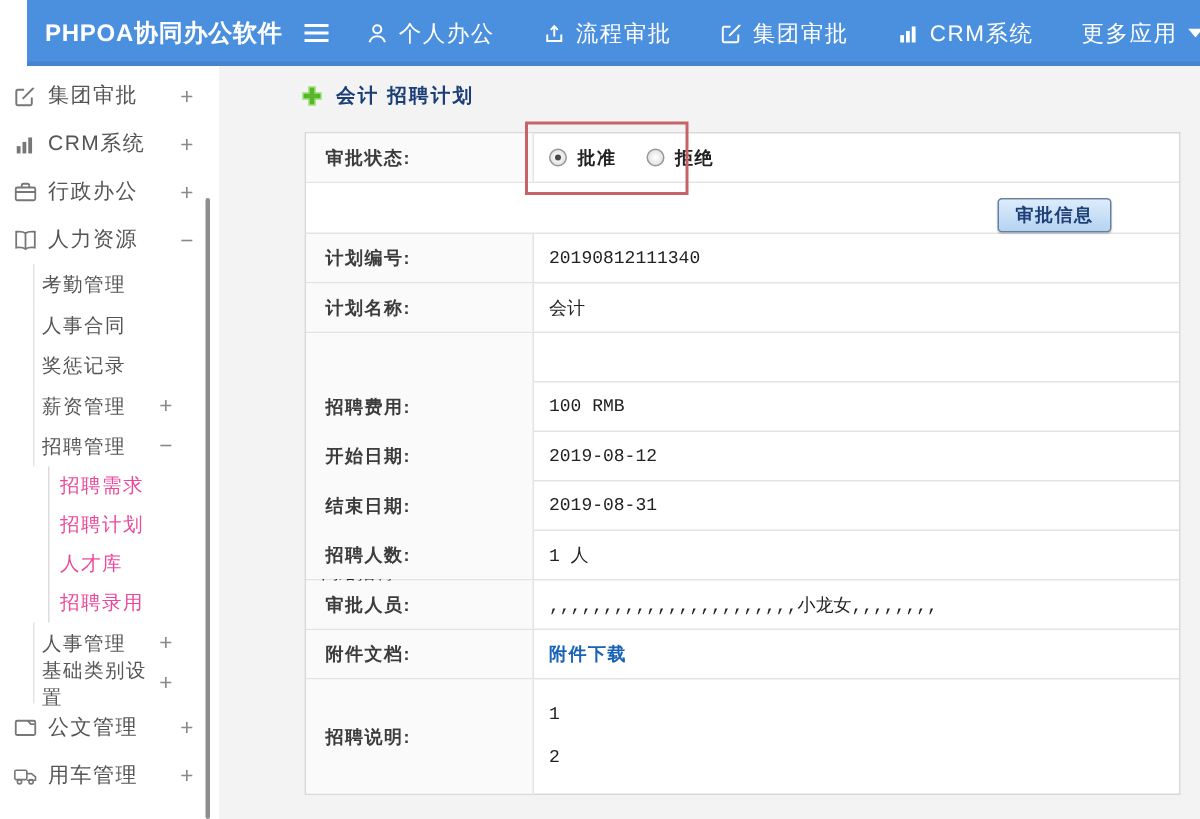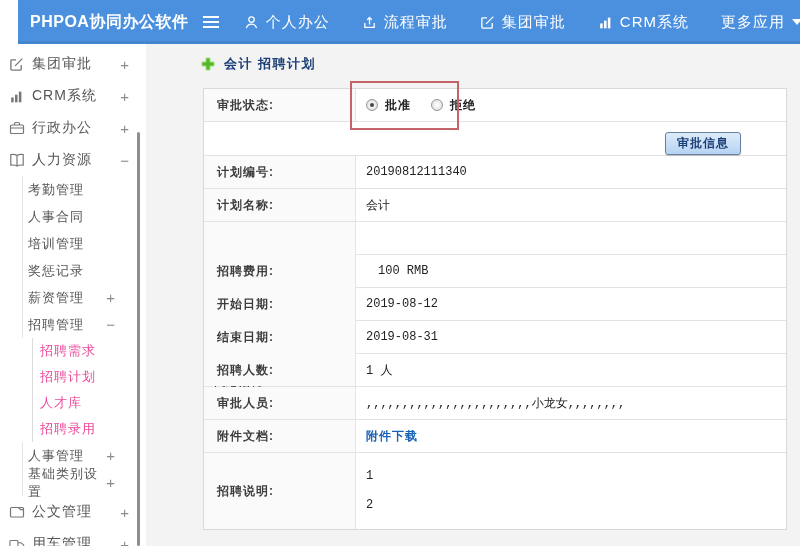--- a/index.html
+++ b/index.html
@@ -176,9 +176,6 @@
           <span>人事合同</span>
         </div>
         <div class="side-item lvl2">
-          <span>培训管理</span>
-        </div>
-        <div class="side-item lvl2">
           <span>奖惩记录</span>
         </div>
         <div class="side-item lvl2">

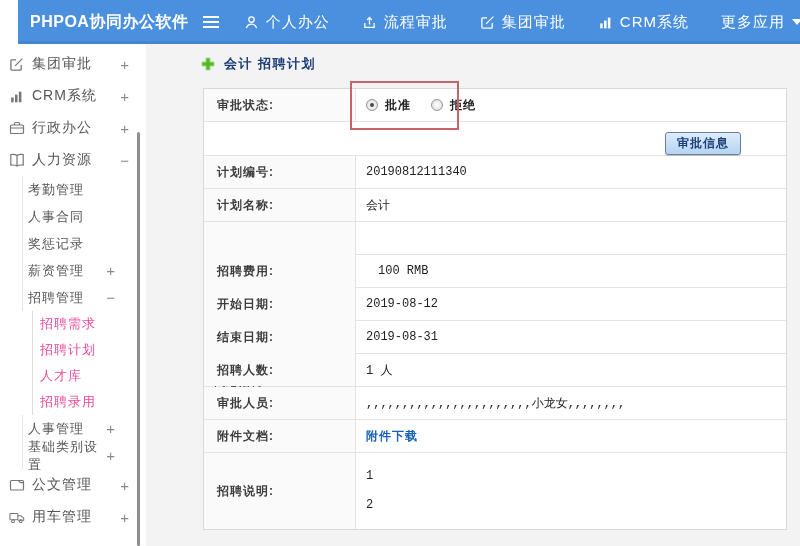--- a/index.html
+++ b/index.html
@@ -269,7 +269,7 @@
             <div class="cell-label">招聘渠道:</div>
             <div class="cell-value">网络招聘</div>
           </div>
-          <div class="row" style="height: 33px; gap: 12px;">
+          <div class="row" style="height: 33px;">
             <div class="cell-label">招聘费用:</div>
             <div class="cell-value">100 RMB</div>
           </div>

